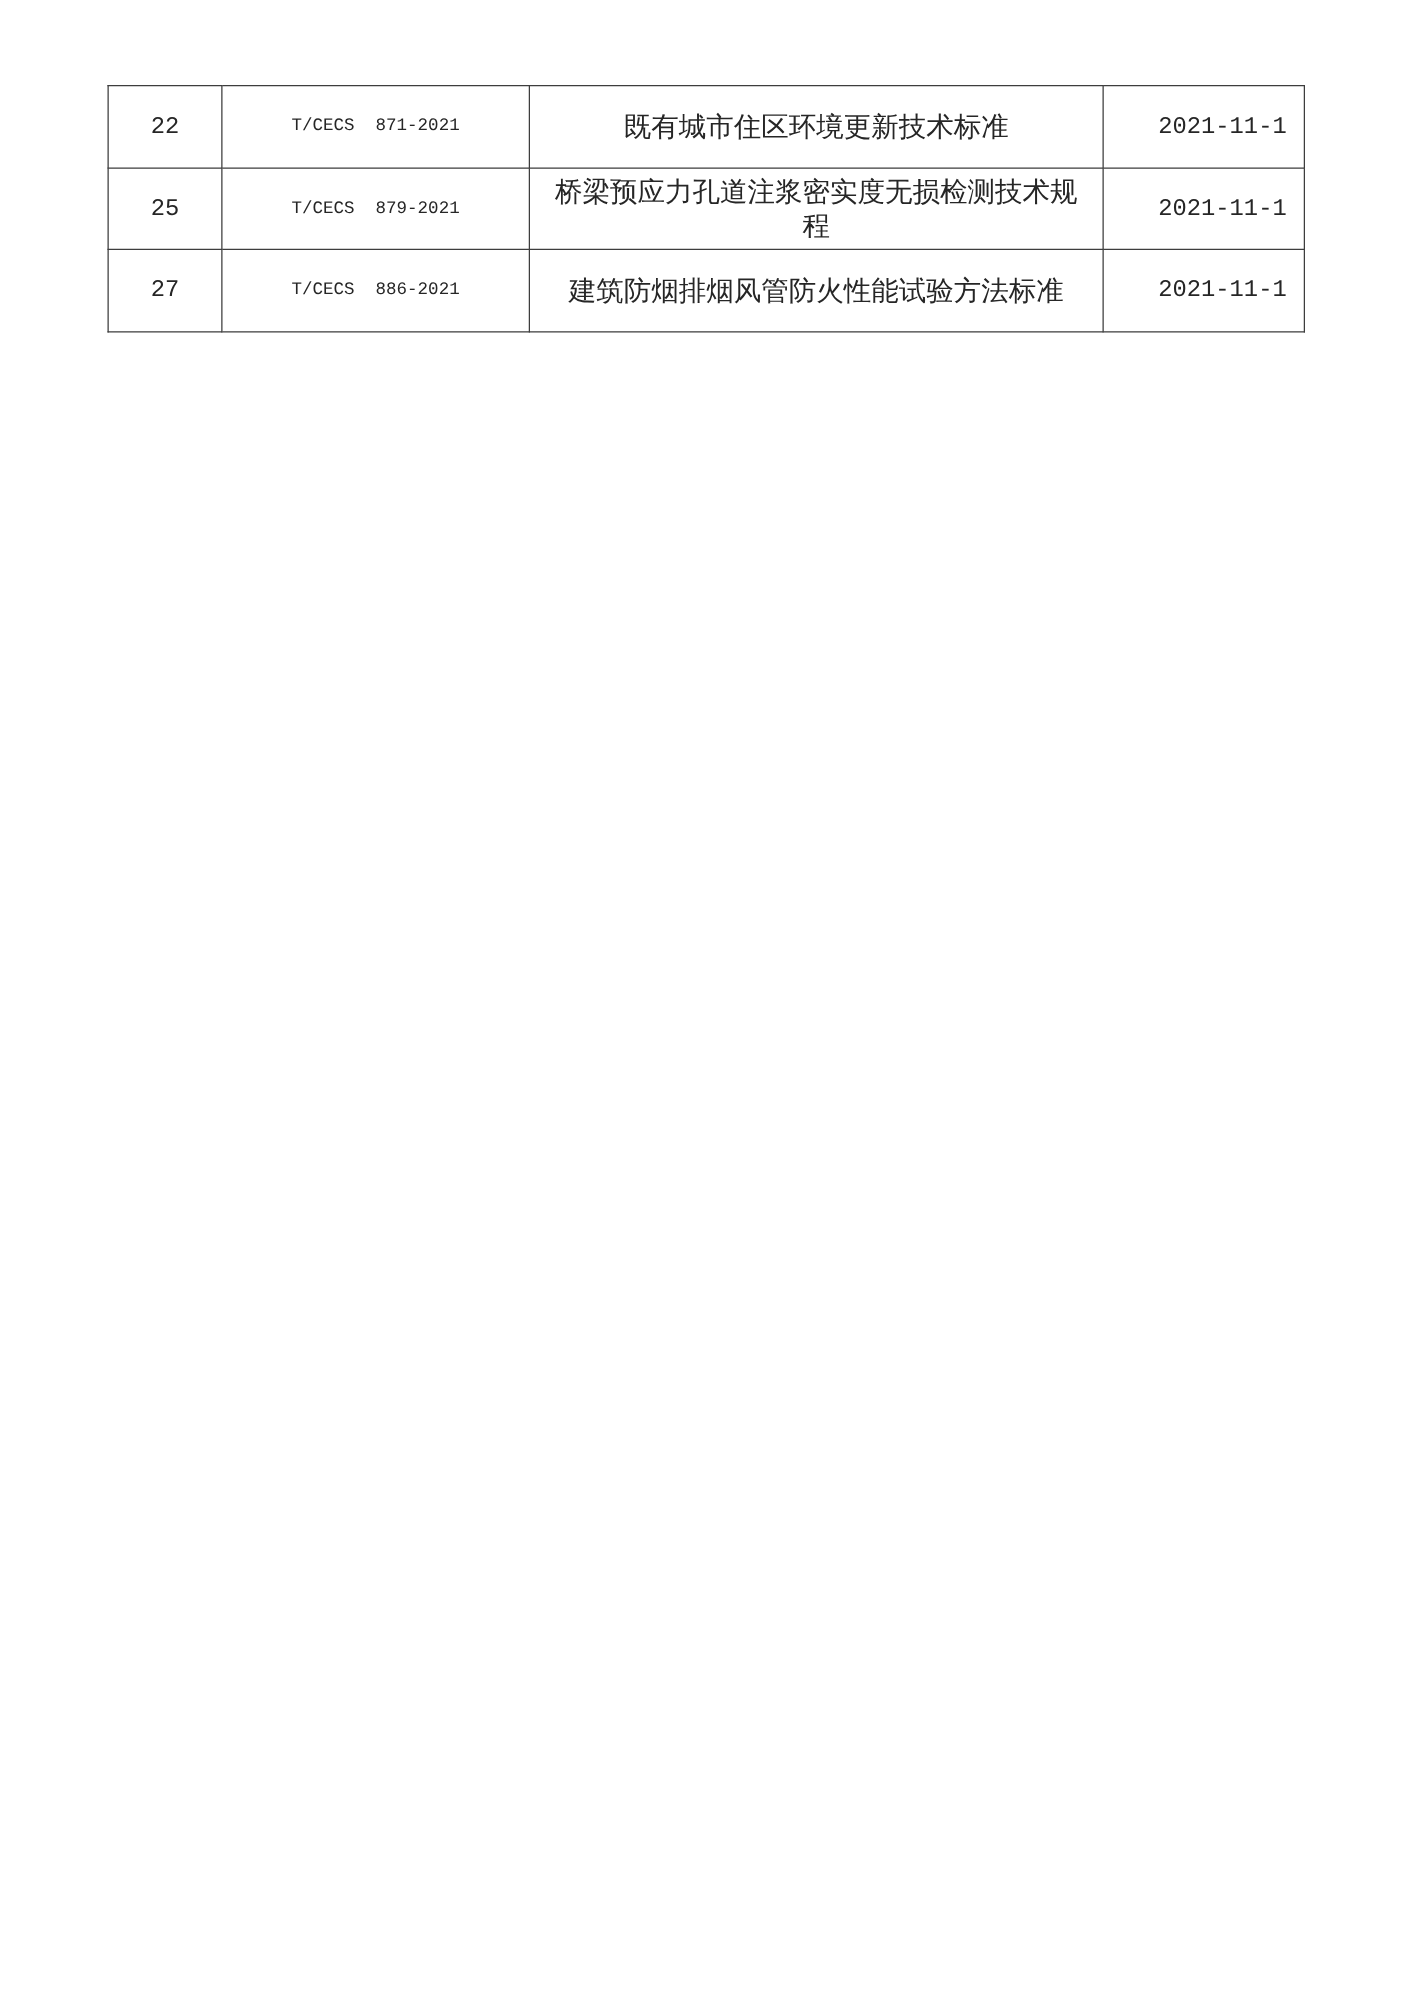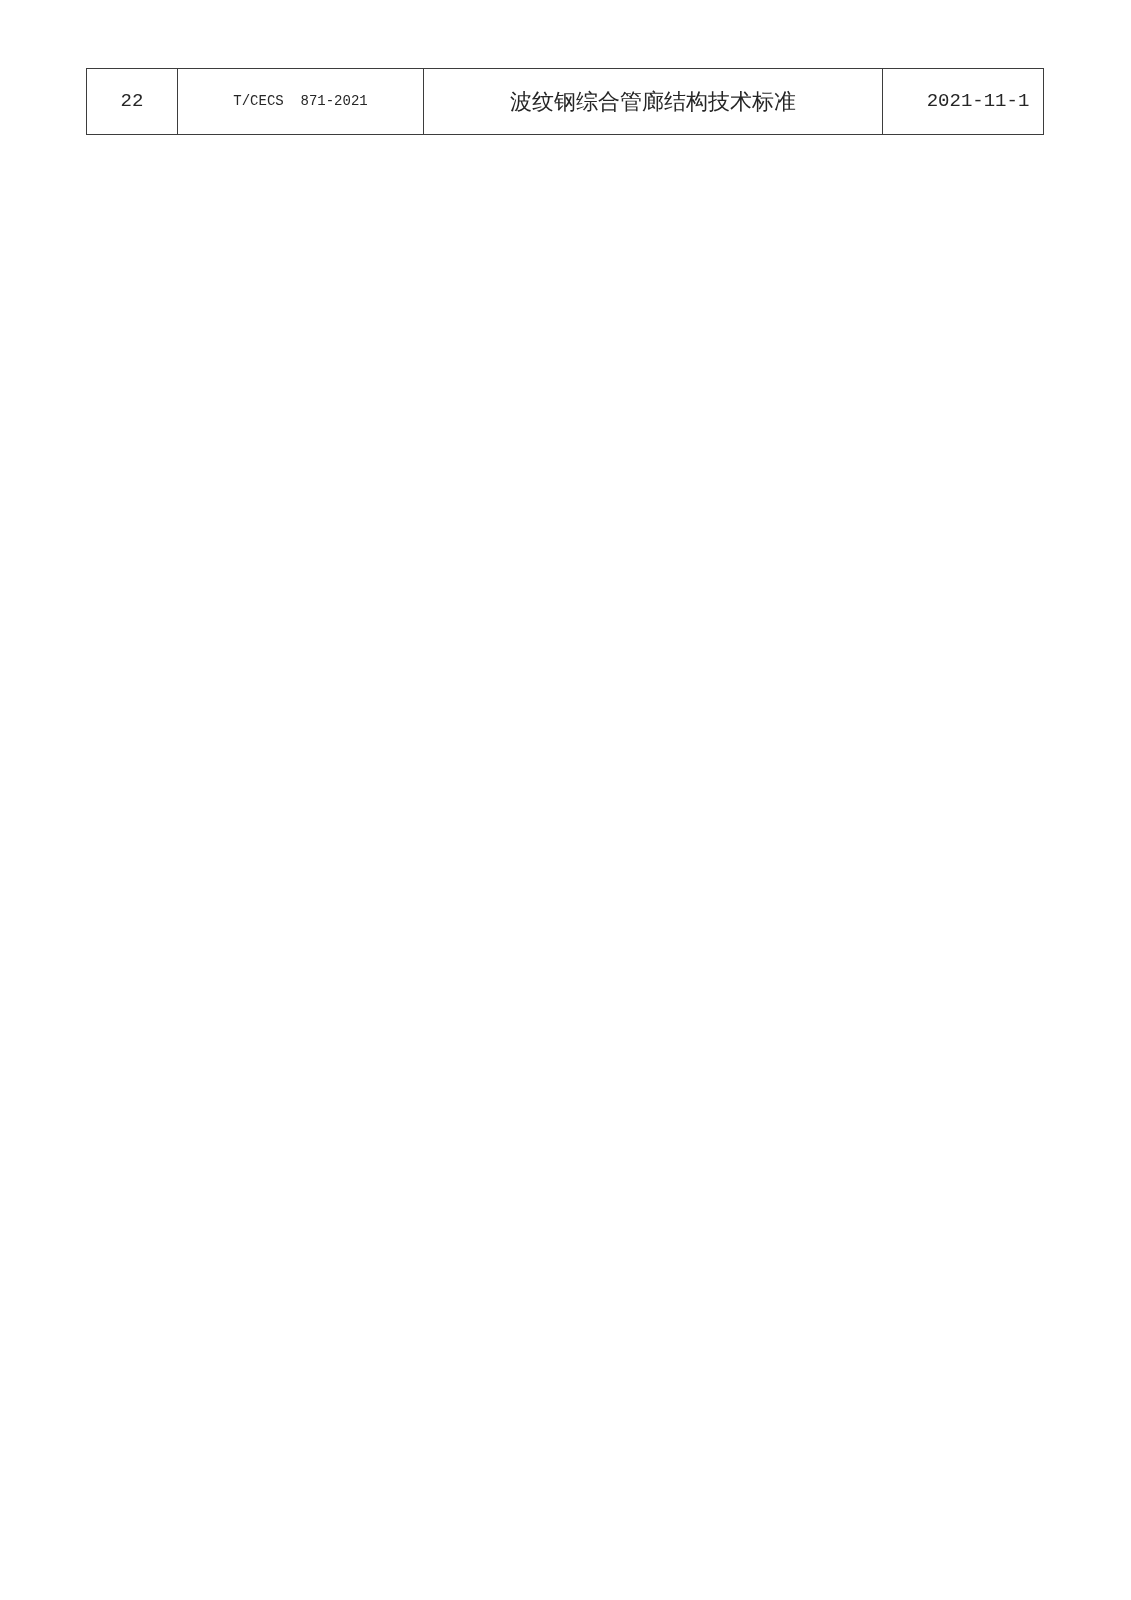--- a/index.html
+++ b/index.html
@@ -65,7 +65,7 @@
       <tr>
         <td class="num">22</td>
         <td class="code">T/CECS  871-2021</td>
-        <td class="title">波纹钢综合管廊结构技术标准</td>
+        <td class="title">既有城市住区环境更新技术标准</td>
         <td class="date">2021-11-1</td>
       </tr>
     </tbody>

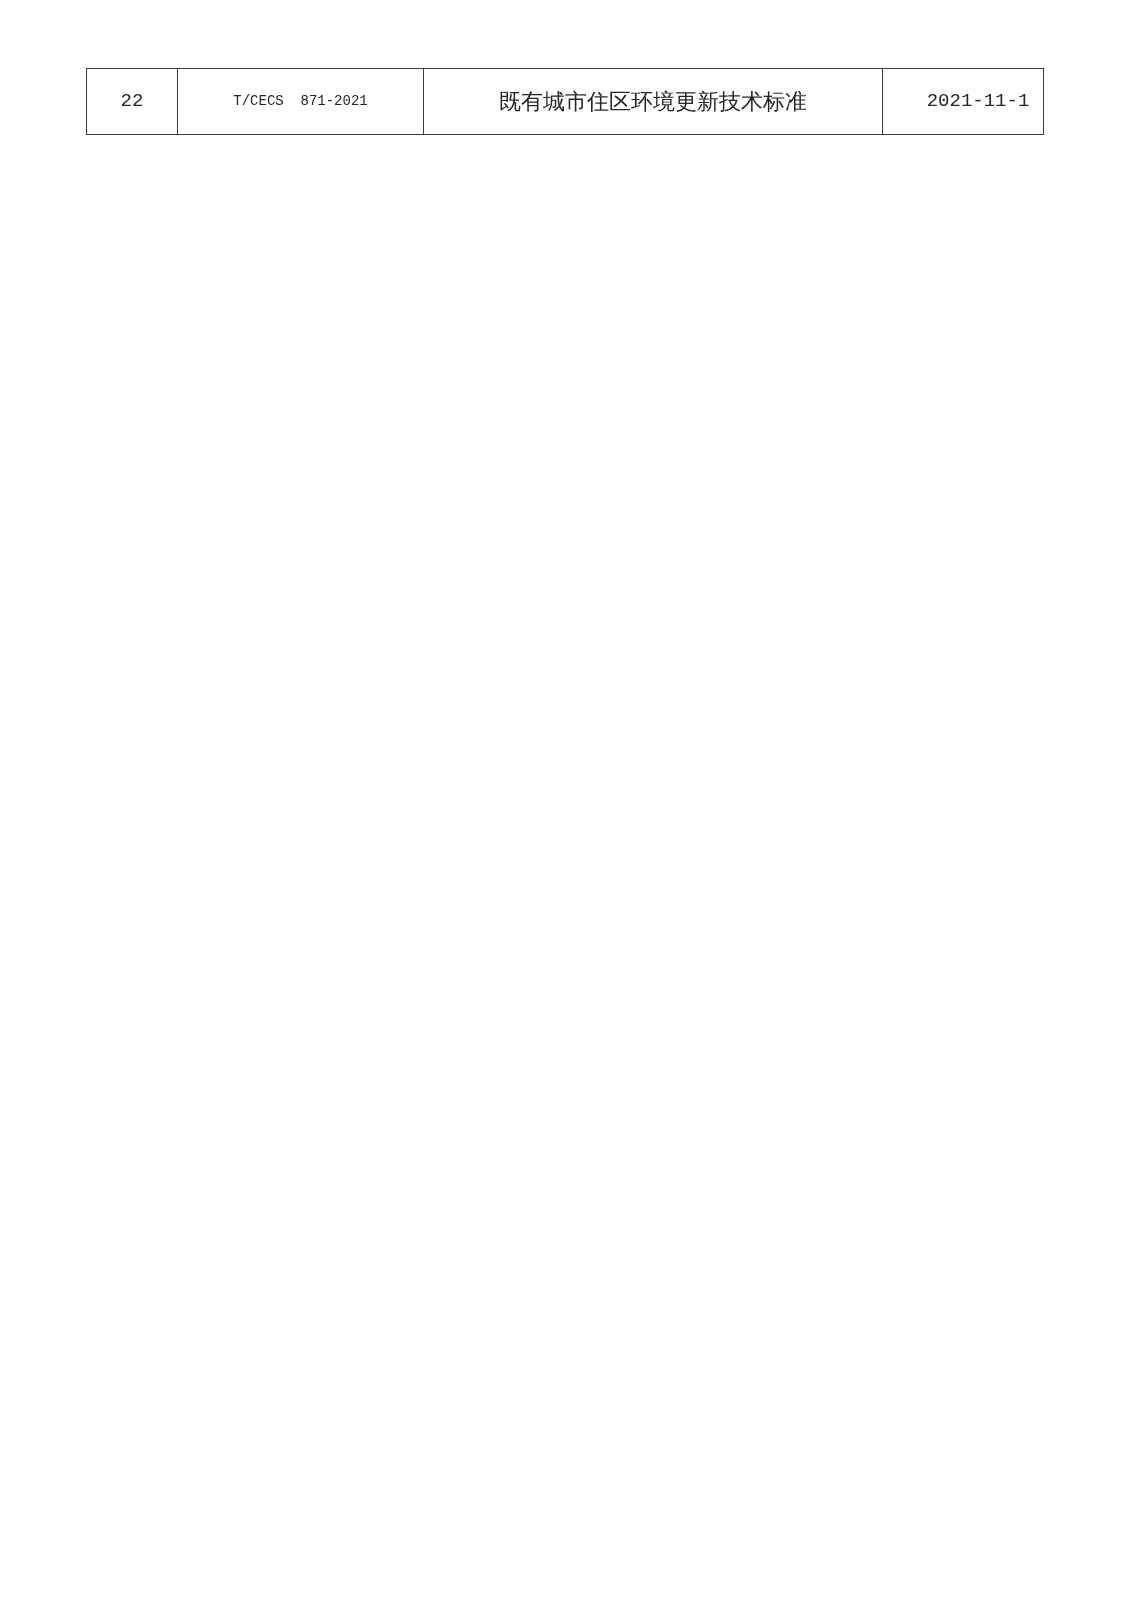--- a/index.html
+++ b/index.html
@@ -68,6 +68,12 @@
         <td class="title">既有城市住区环境更新技术标准</td>
         <td class="date">2021-11-1</td>
       </tr>
+      <tr>
+        <td class="num">25</td>
+        <td class="code">T/CECS  879-2021</td>
+        <td class="title">桥梁预应力孔道注浆密实度无损检测技术规程</td>
+        <td class="date">2021-11-1</td>
+      </tr>
     </tbody>
   </table>
 </div>

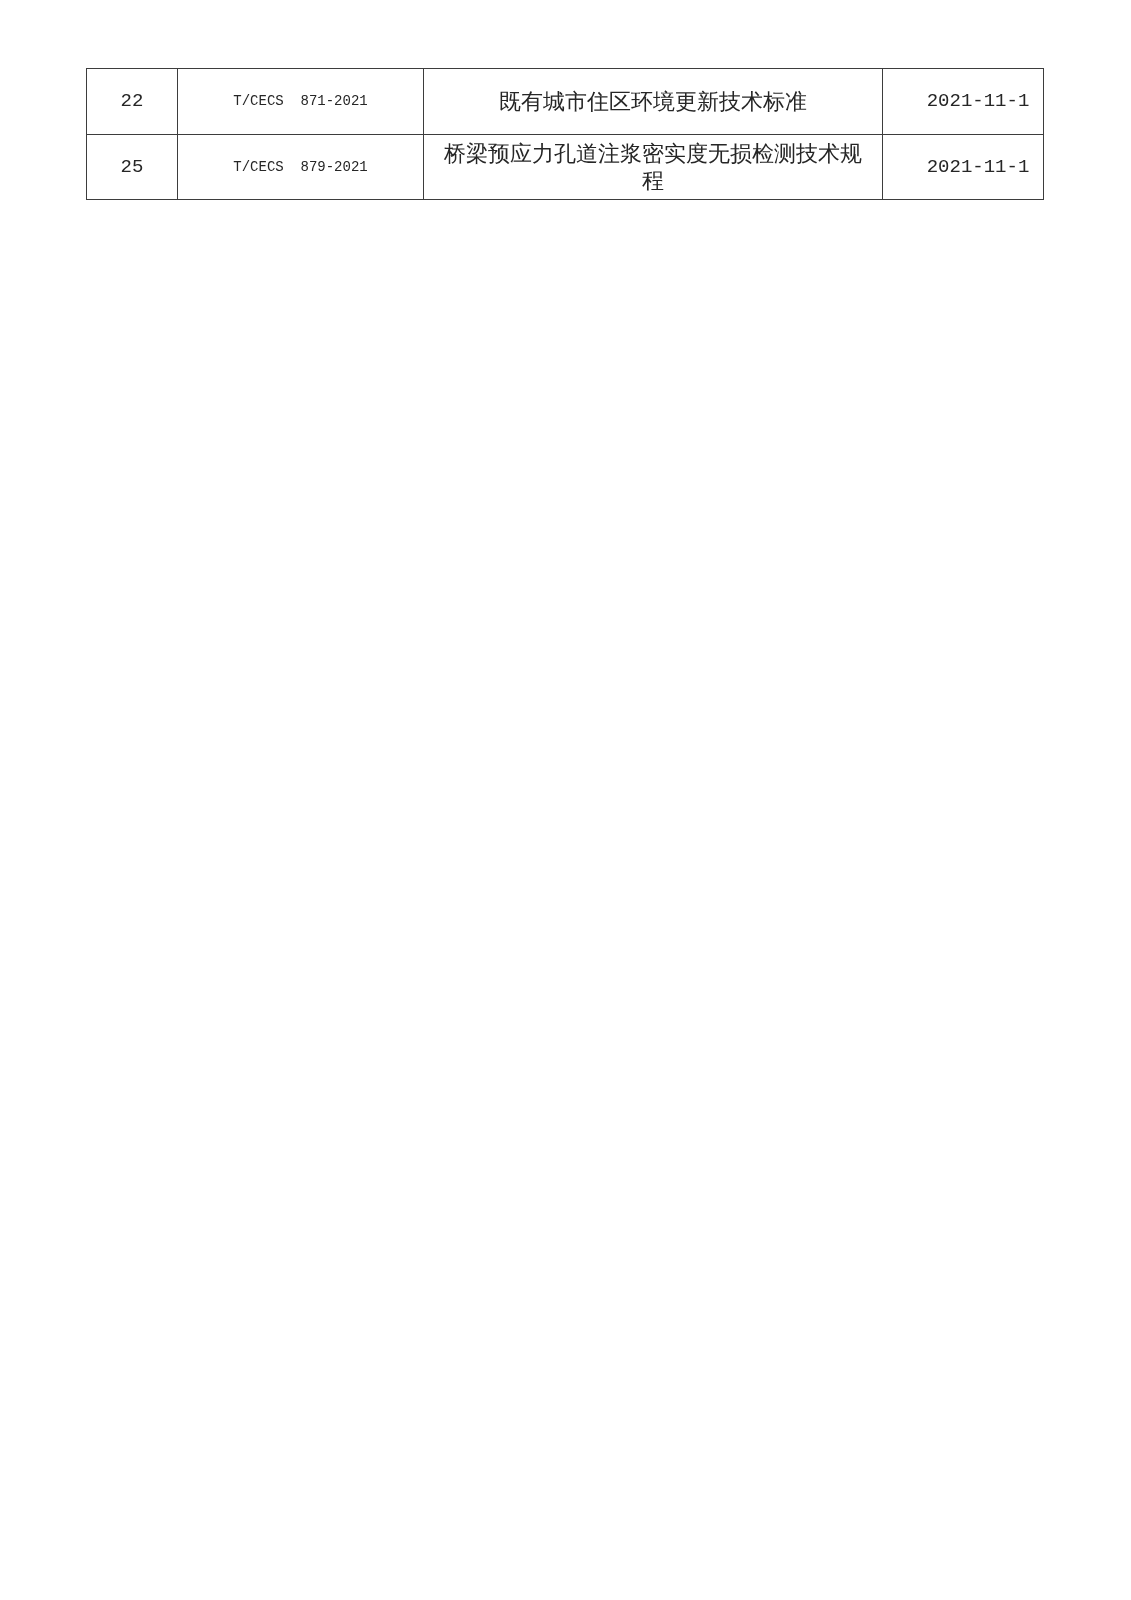--- a/index.html
+++ b/index.html
@@ -74,6 +74,12 @@
         <td class="title">桥梁预应力孔道注浆密实度无损检测技术规程</td>
         <td class="date">2021-11-1</td>
       </tr>
+      <tr>
+        <td class="num">27</td>
+        <td class="code">T/CECS  886-2021</td>
+        <td class="title">建筑防烟排烟风管防火性能试验方法标准</td>
+        <td class="date">2021-11-1</td>
+      </tr>
     </tbody>
   </table>
 </div>

